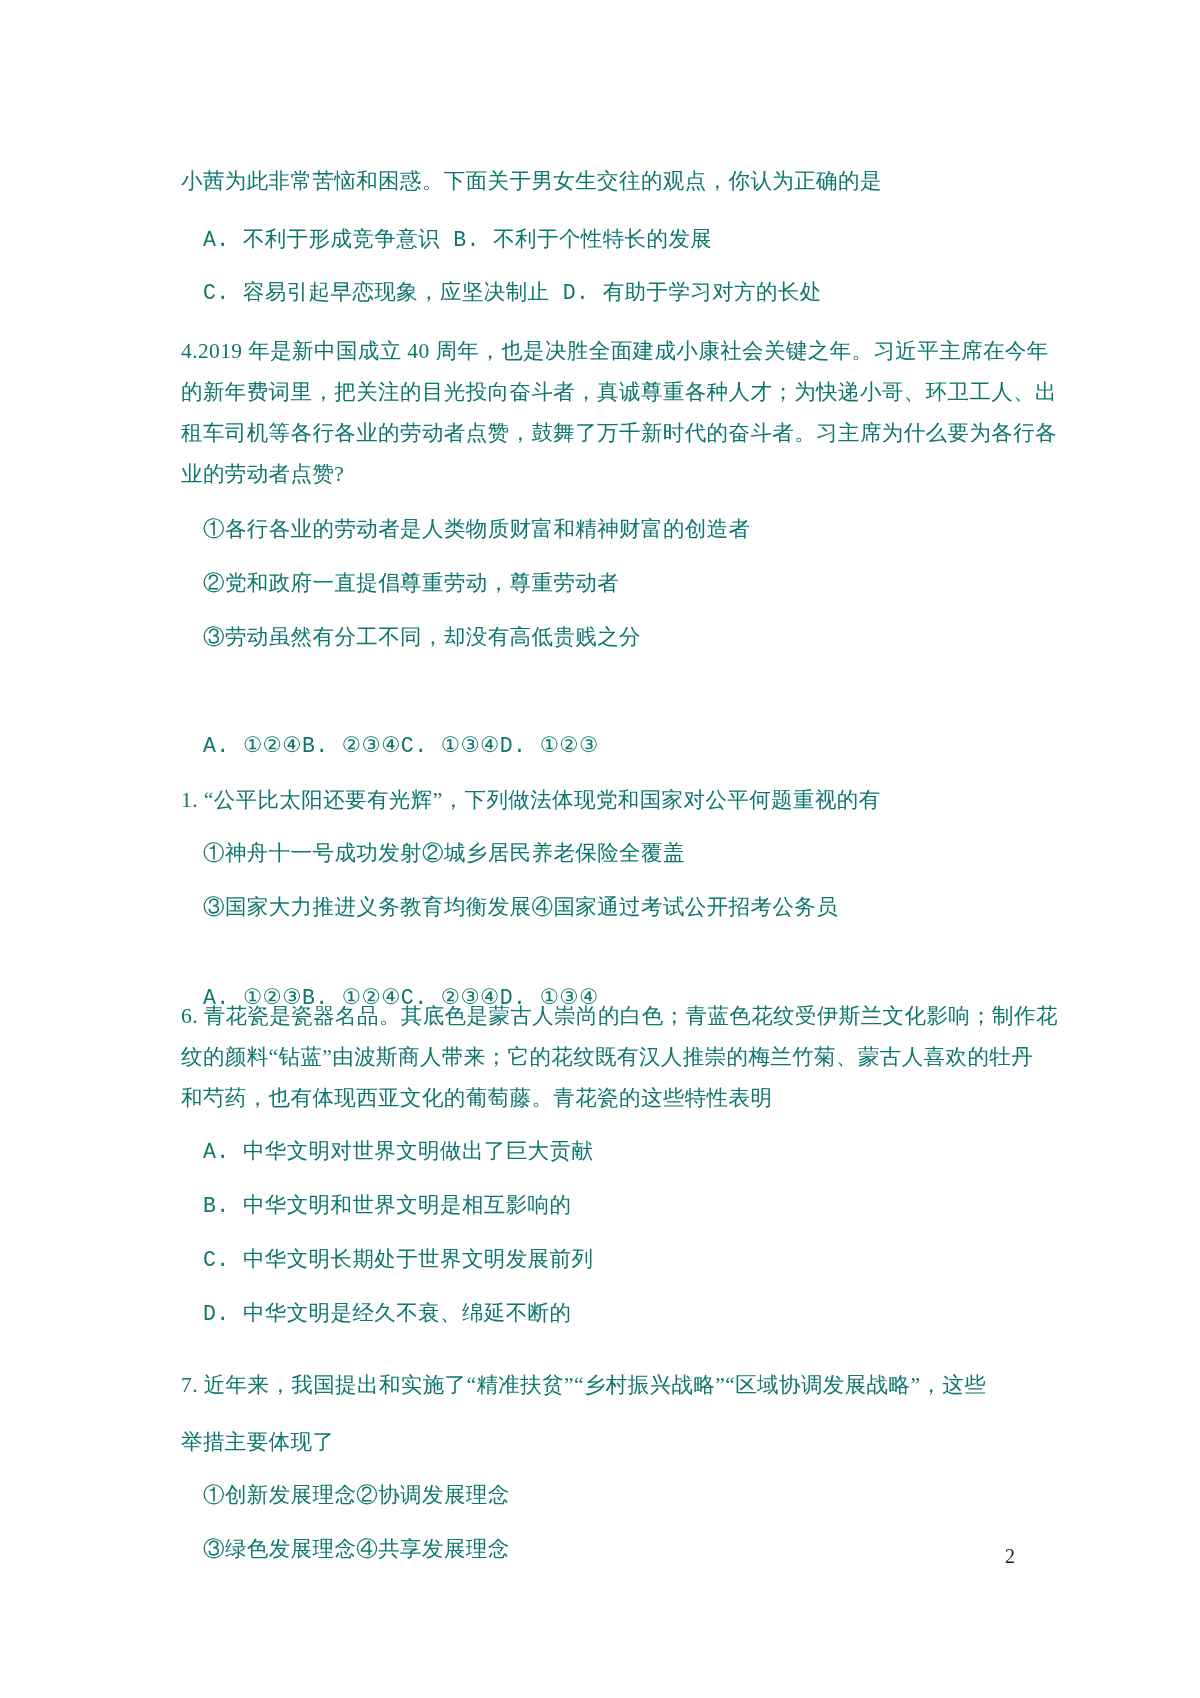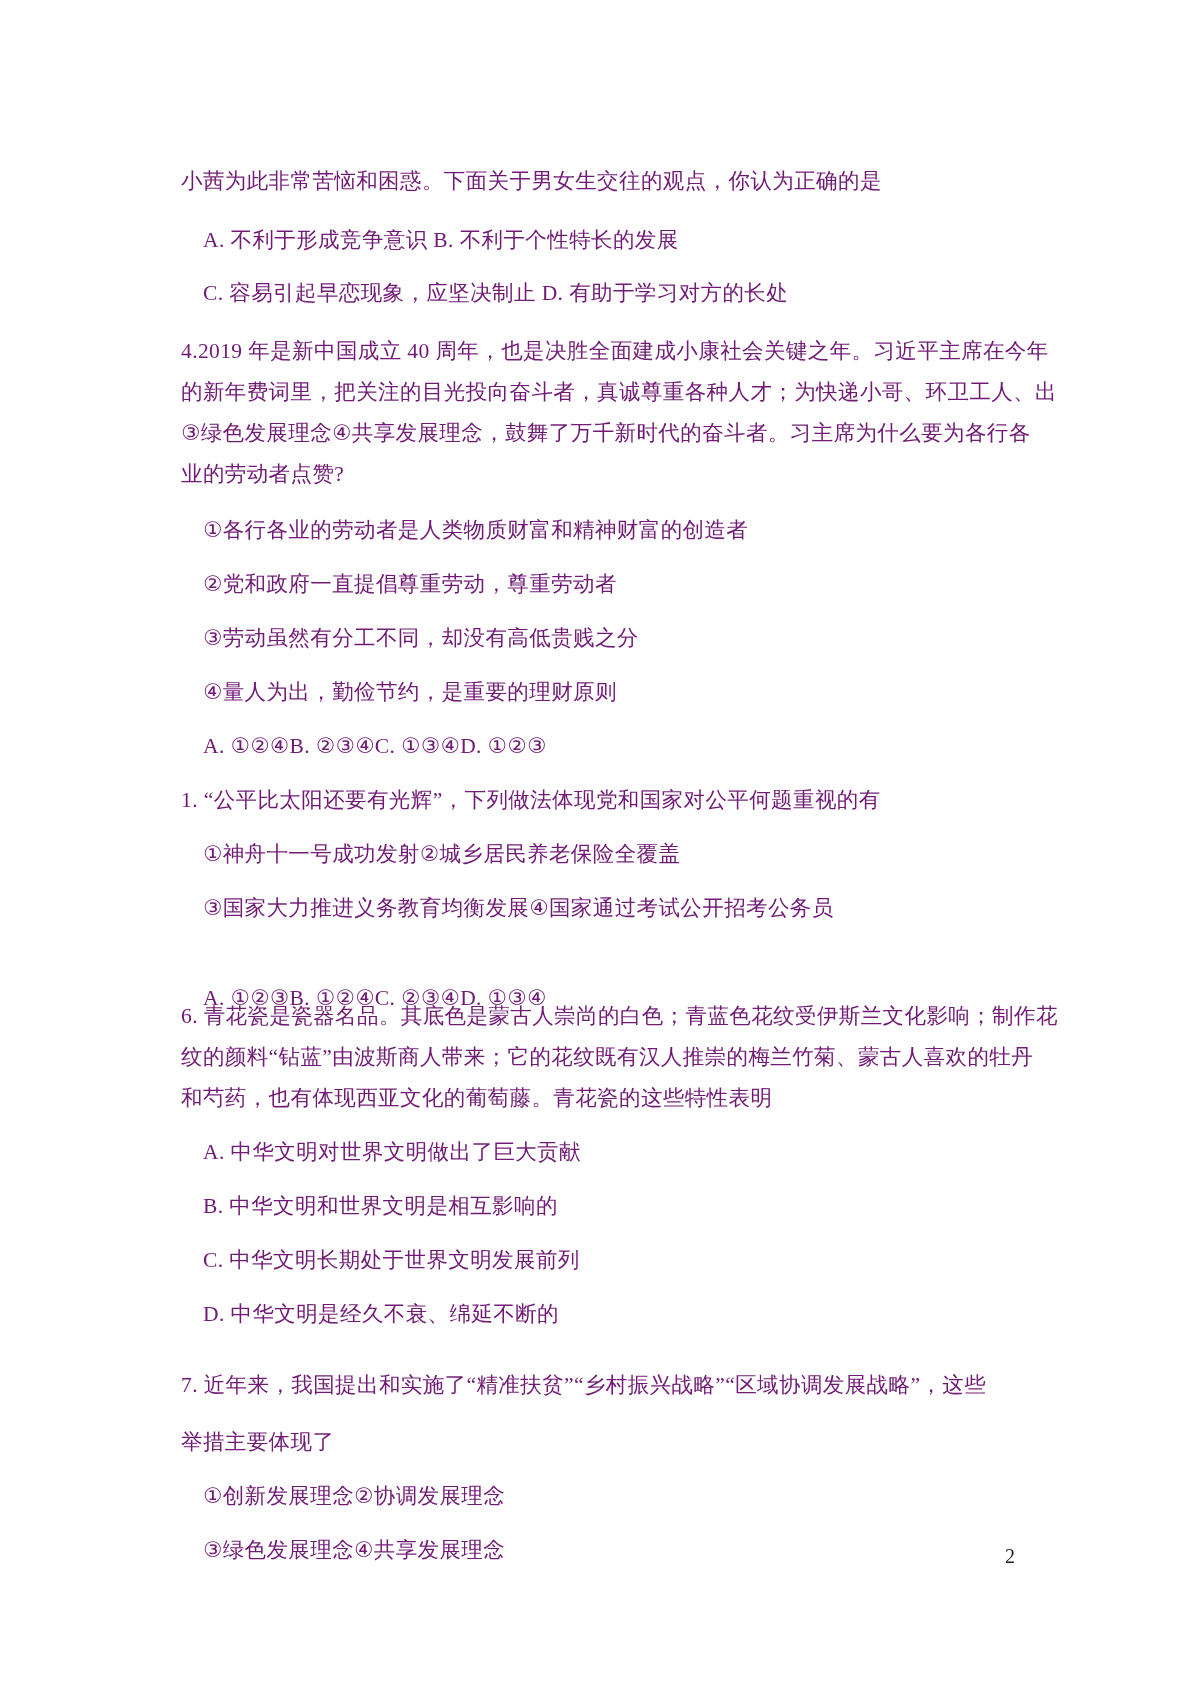--- a/index.html
+++ b/index.html
@@ -23,7 +23,7 @@
     line-height: 24px;
     white-space: pre;
     letter-spacing: 0.4px;
-    color: #701a75;
+    color: #0f766e;
     font-weight: 400;
   }
   .line.indent {

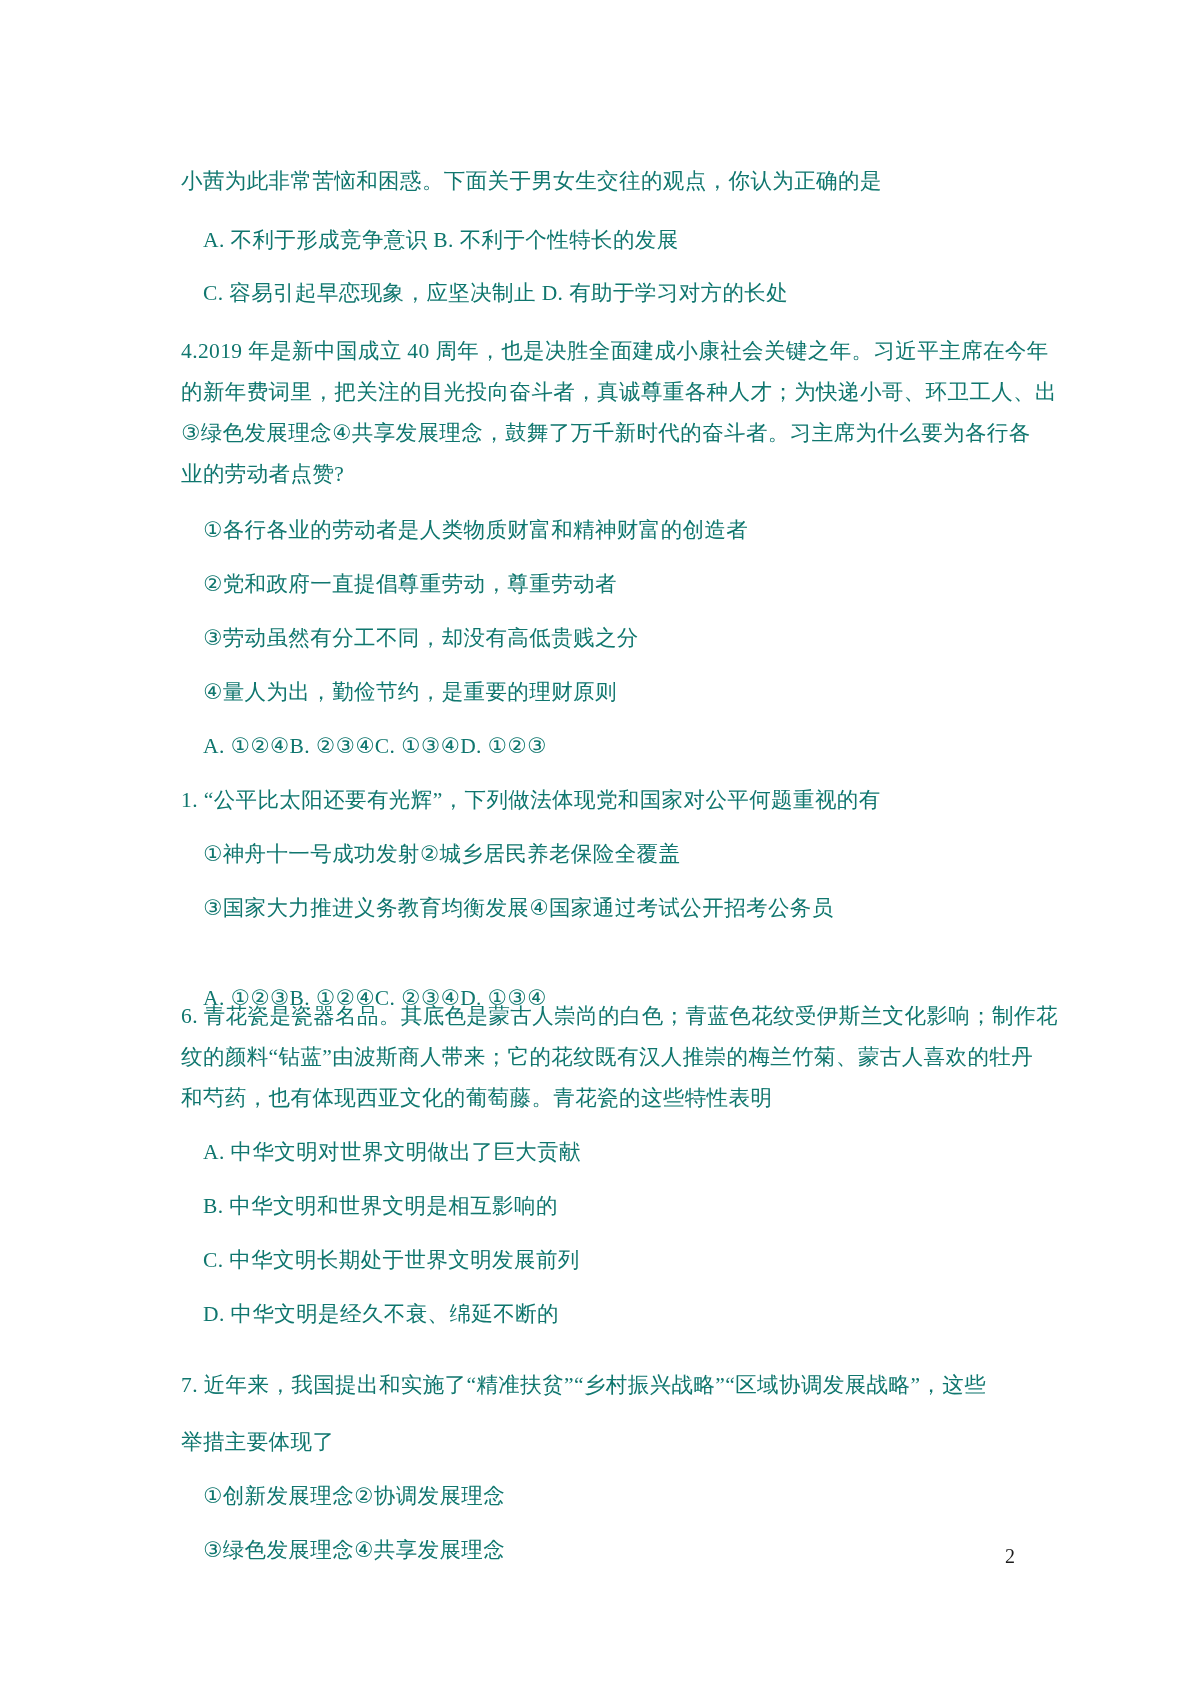--- a/index.html
+++ b/index.html
@@ -28,6 +28,7 @@
   }
   .line.indent {
     left: 203px;
+    font-family: Liberation Mono, monospace;
   }
   .pagenum {
     position: absolute;

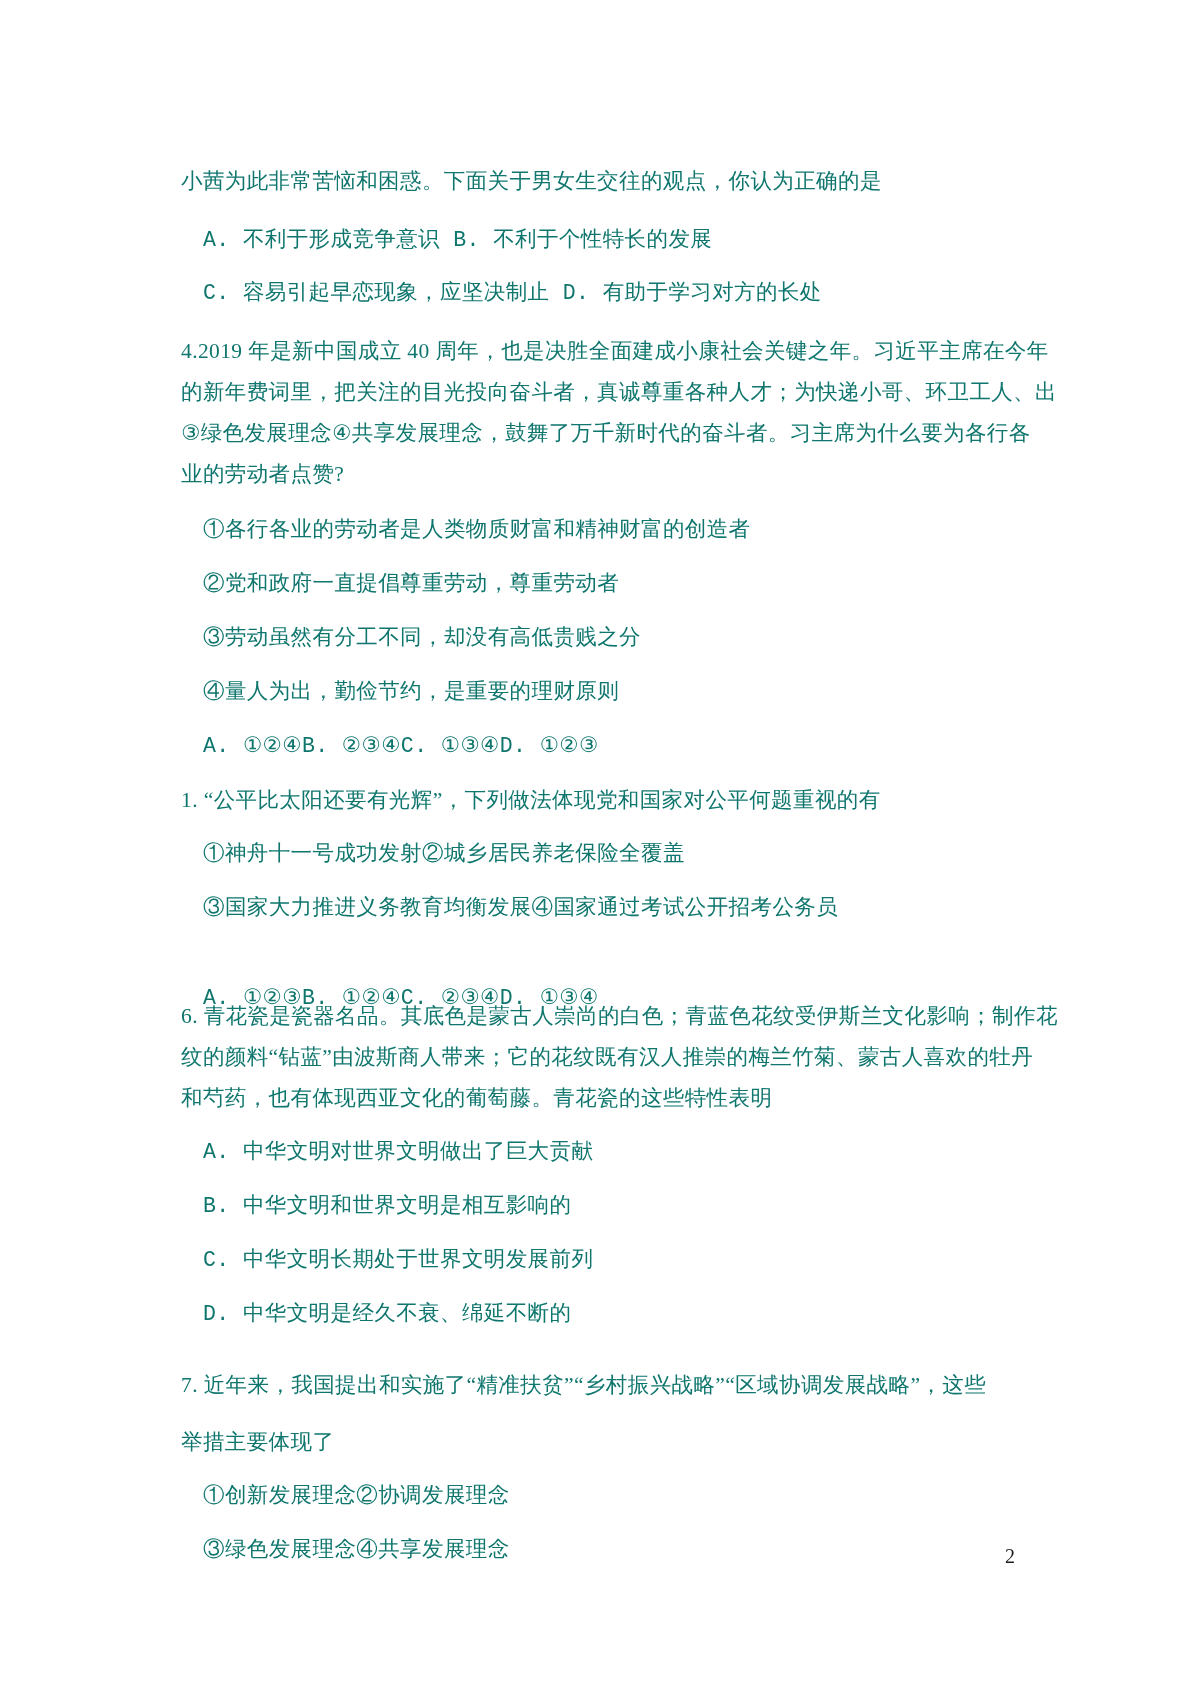--- a/index.html
+++ b/index.html
@@ -49,7 +49,7 @@
 
   <p class="line" style="top:317px">4.2019 年是新中国成立 40 周年，也是决胜全面建成小康社会关键之年。习近平主席在今年</p>
   <p class="line" style="top:358px">的新年费词里，把关注的目光投向奋斗者，真诚尊重各种人才；为快递小哥、环卫工人、出</p>
-  <p class="line" style="top:399px">③绿色发展理念④共享发展理念，鼓舞了万千新时代的奋斗者。习主席为什么要为各行各</p>
+  <p class="line" style="top:399px">租车司机等各行各业的劳动者点赞，鼓舞了万千新时代的奋斗者。习主席为什么要为各行各</p>
   <p class="line" style="top:440px">业的劳动者点赞?</p>
   <p class="line indent" style="top:496px">①各行各业的劳动者是人类物质财富和精神财富的创造者</p>
   <p class="line indent" style="top:550px">②党和政府一直提倡尊重劳动，尊重劳动者</p>

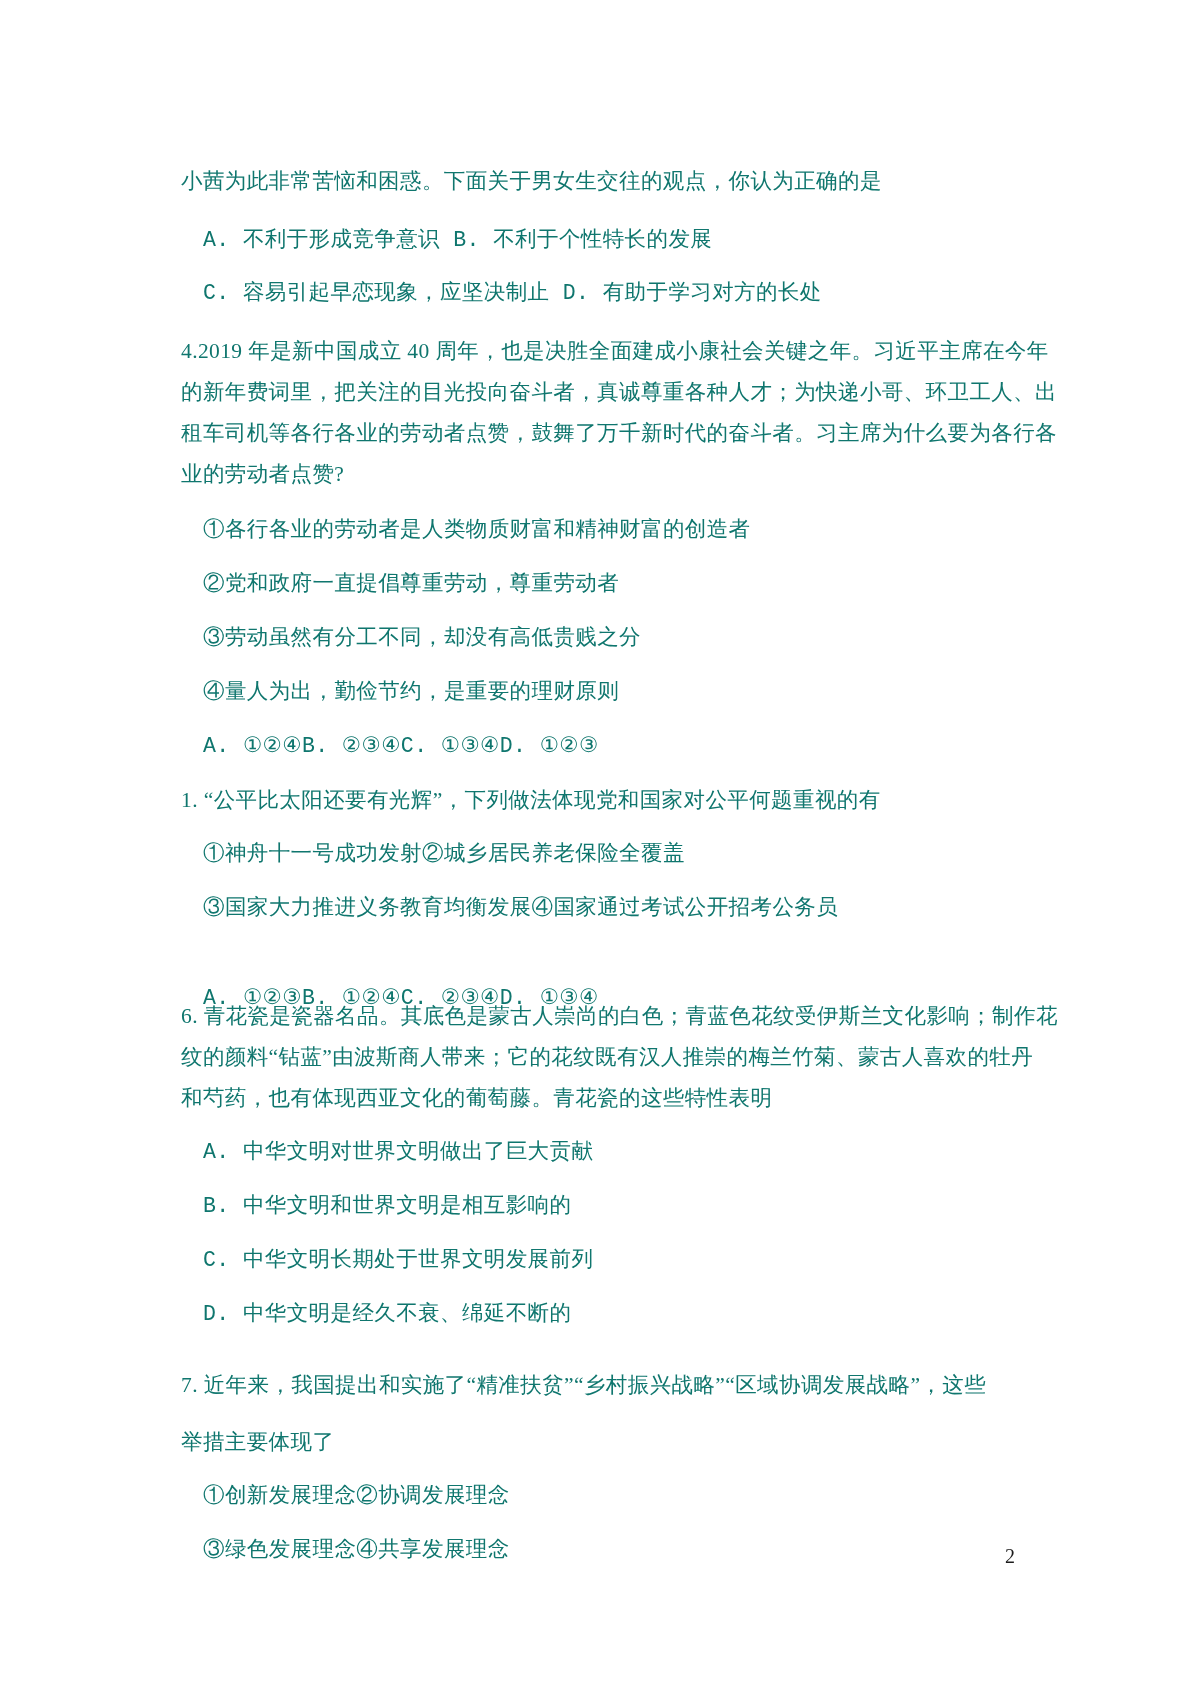--- a/index.html
+++ b/index.html
@@ -54,7 +54,6 @@
   <p class="line indent" style="top:496px">①各行各业的劳动者是人类物质财富和精神财富的创造者</p>
   <p class="line indent" style="top:550px">②党和政府一直提倡尊重劳动，尊重劳动者</p>
   <p class="line indent" style="top:604px">③劳动虽然有分工不同，却没有高低贵贱之分</p>
-  <p class="line indent" style="top:658px">④量人为出，勤俭节约，是重要的理财原则</p>
   <p class="line indent" style="top:712px">A. ①②④B. ②③④C. ①③④D. ①②③</p>
 
   <p class="line" style="top:766px">1. “公平比太阳还要有光辉”，下列做法体现党和国家对公平何题重视的有</p>

